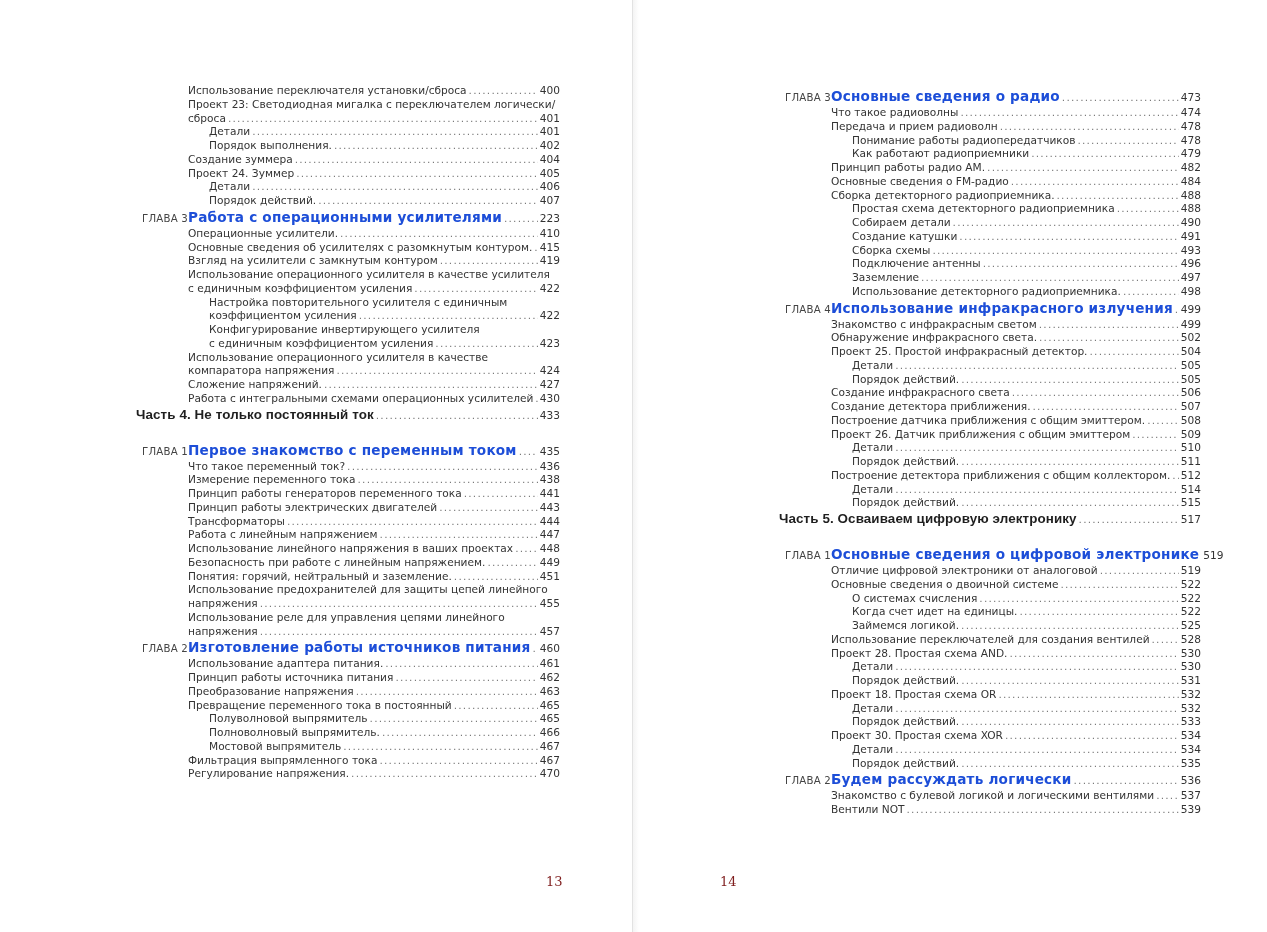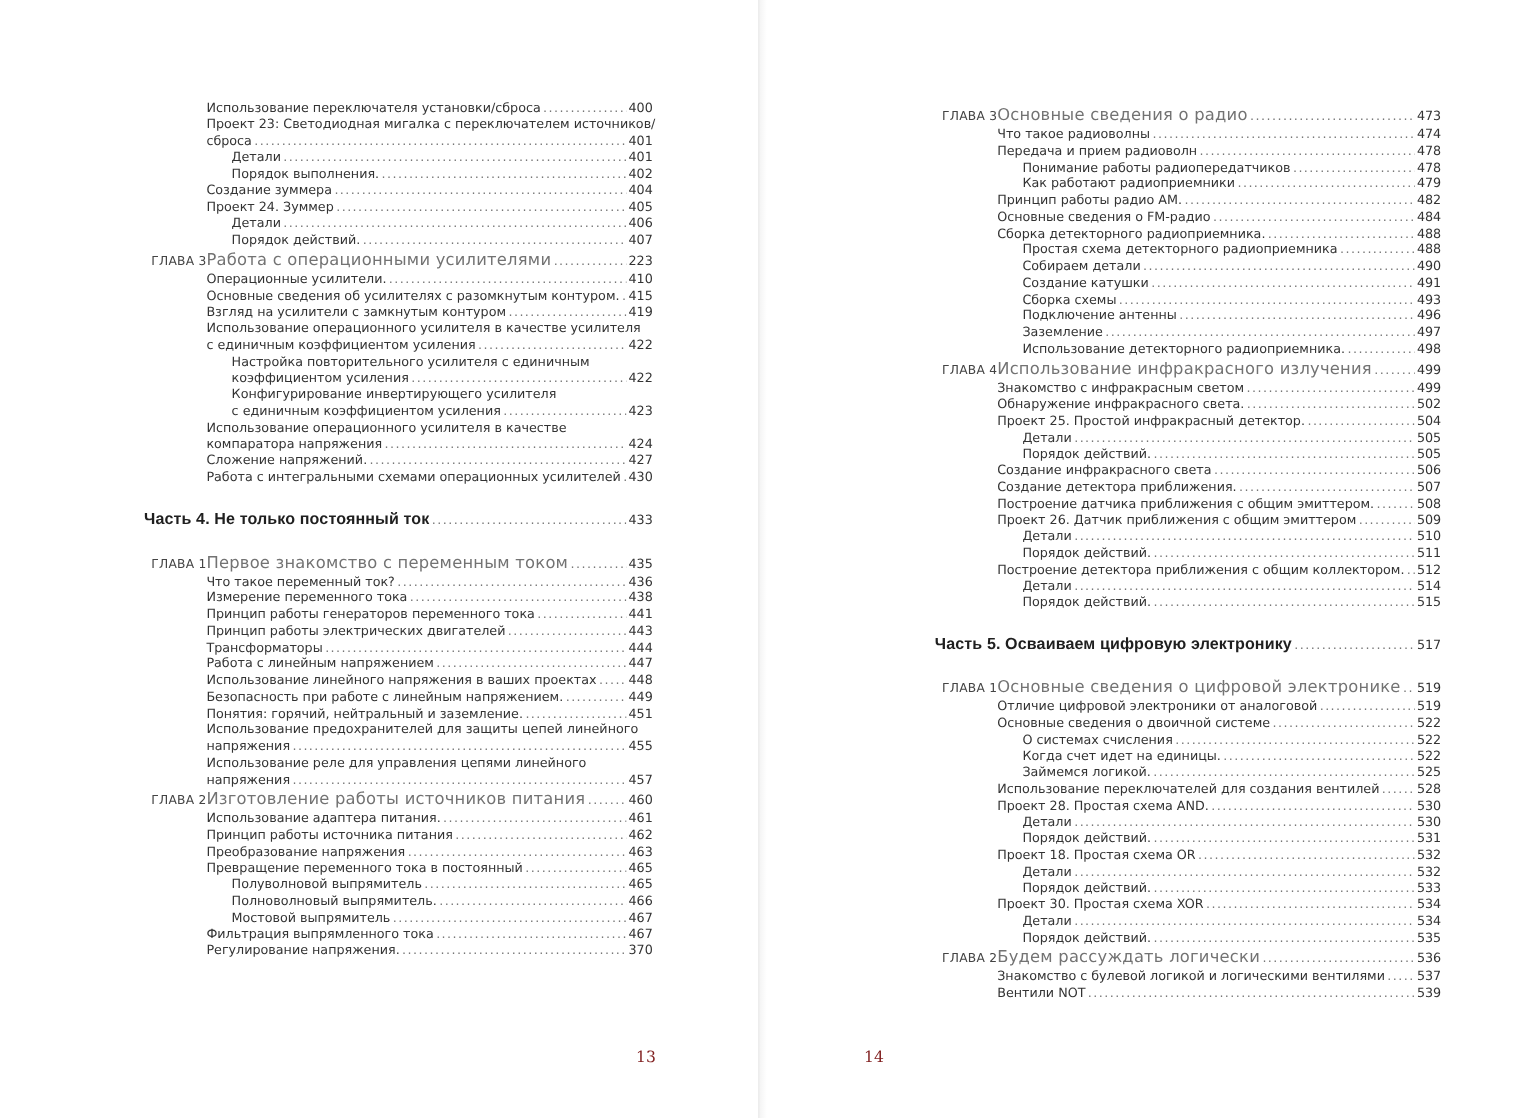--- a/index.html
+++ b/index.html
@@ -10,7 +10,7 @@
   .gutter { position:absolute; left:632px; top:0; width:1px; height:932px; background:#e2e2e2; }
   .gutter-shade { position:absolute; left:633px; top:0; width:6px; height:932px; background:linear-gradient(to right,#f4f4f4,#ffffff); }
   .page { position:absolute; top:0; height:932px; }
-  .page.left { left:0; width:632px; }
+  .page.left { left:16px; width:632px; }
   .page.right { left:634px; width:633px; }
   .toc { position:absolute; }
   .page.left .toc { left:120px; top:84px; width:424px; }

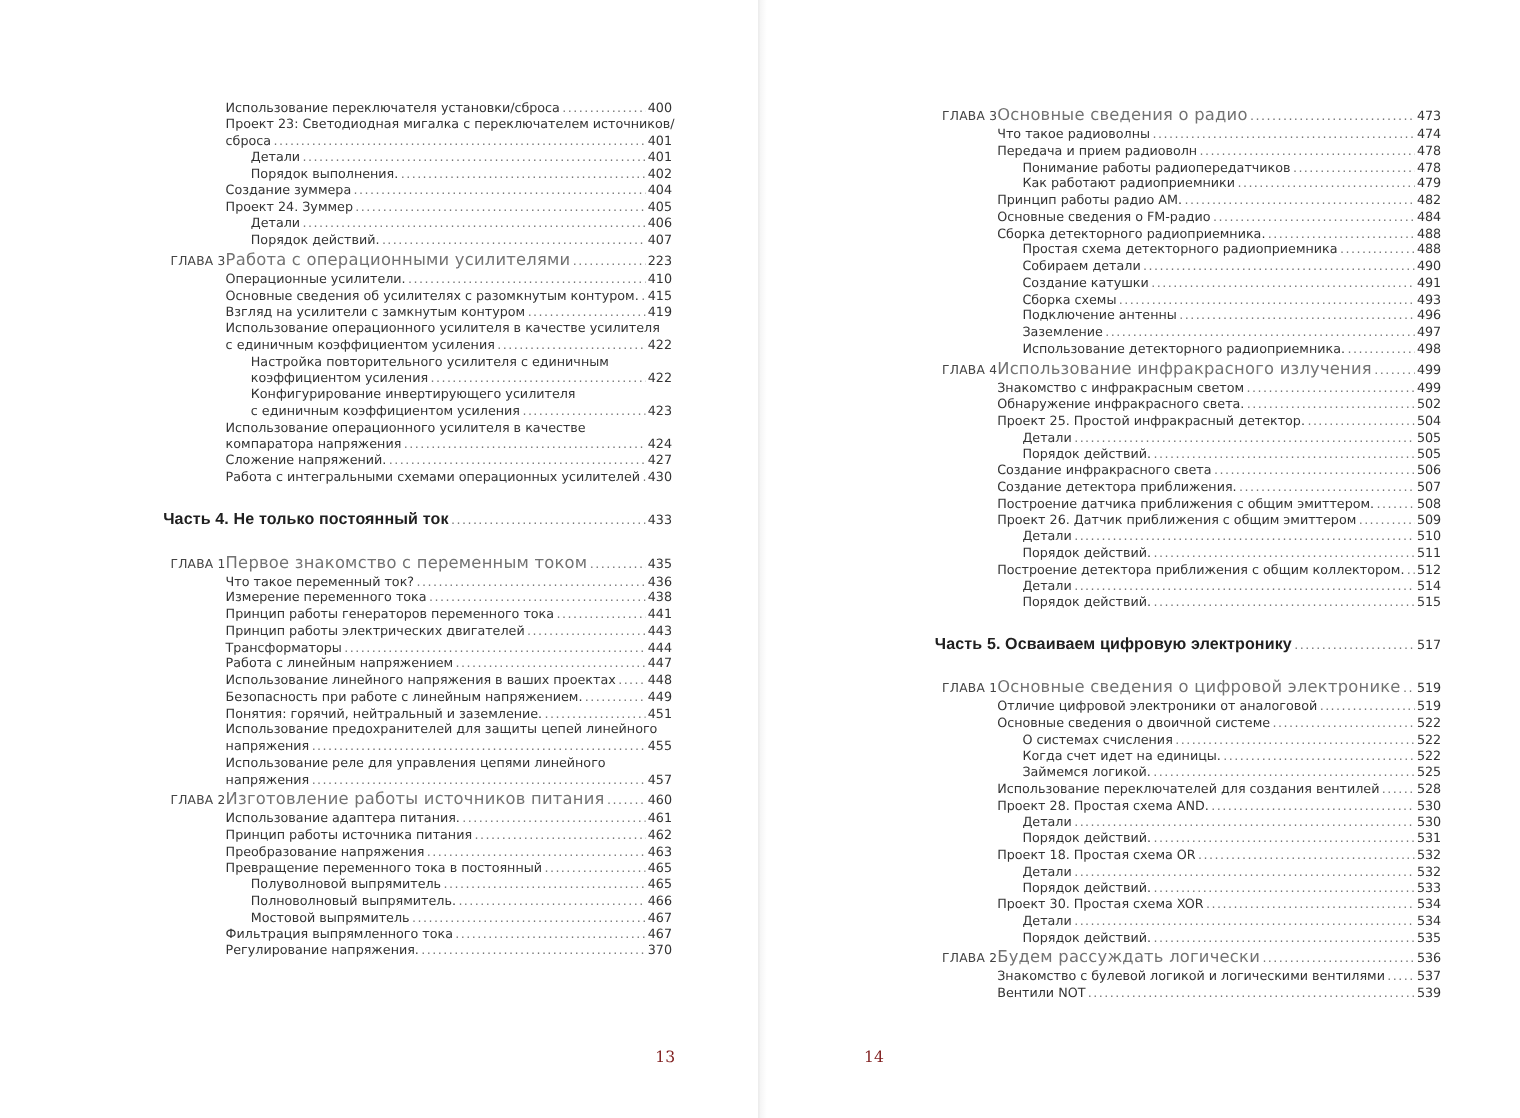--- a/index.html
+++ b/index.html
@@ -58,7 +58,7 @@
         </div>
       </div>
       <div class="row lvl1 wrap">
-        <span class="label-text first">Проект 23: Светодиодная мигалка с переключателем источников/</span>
+        <span class="label-text first">Проект 23: Светодиодная мигалка с переключателем логически/</span>
         <div class="entry">
           <span class="t">сброса</span>
           <span class="dots"></span>

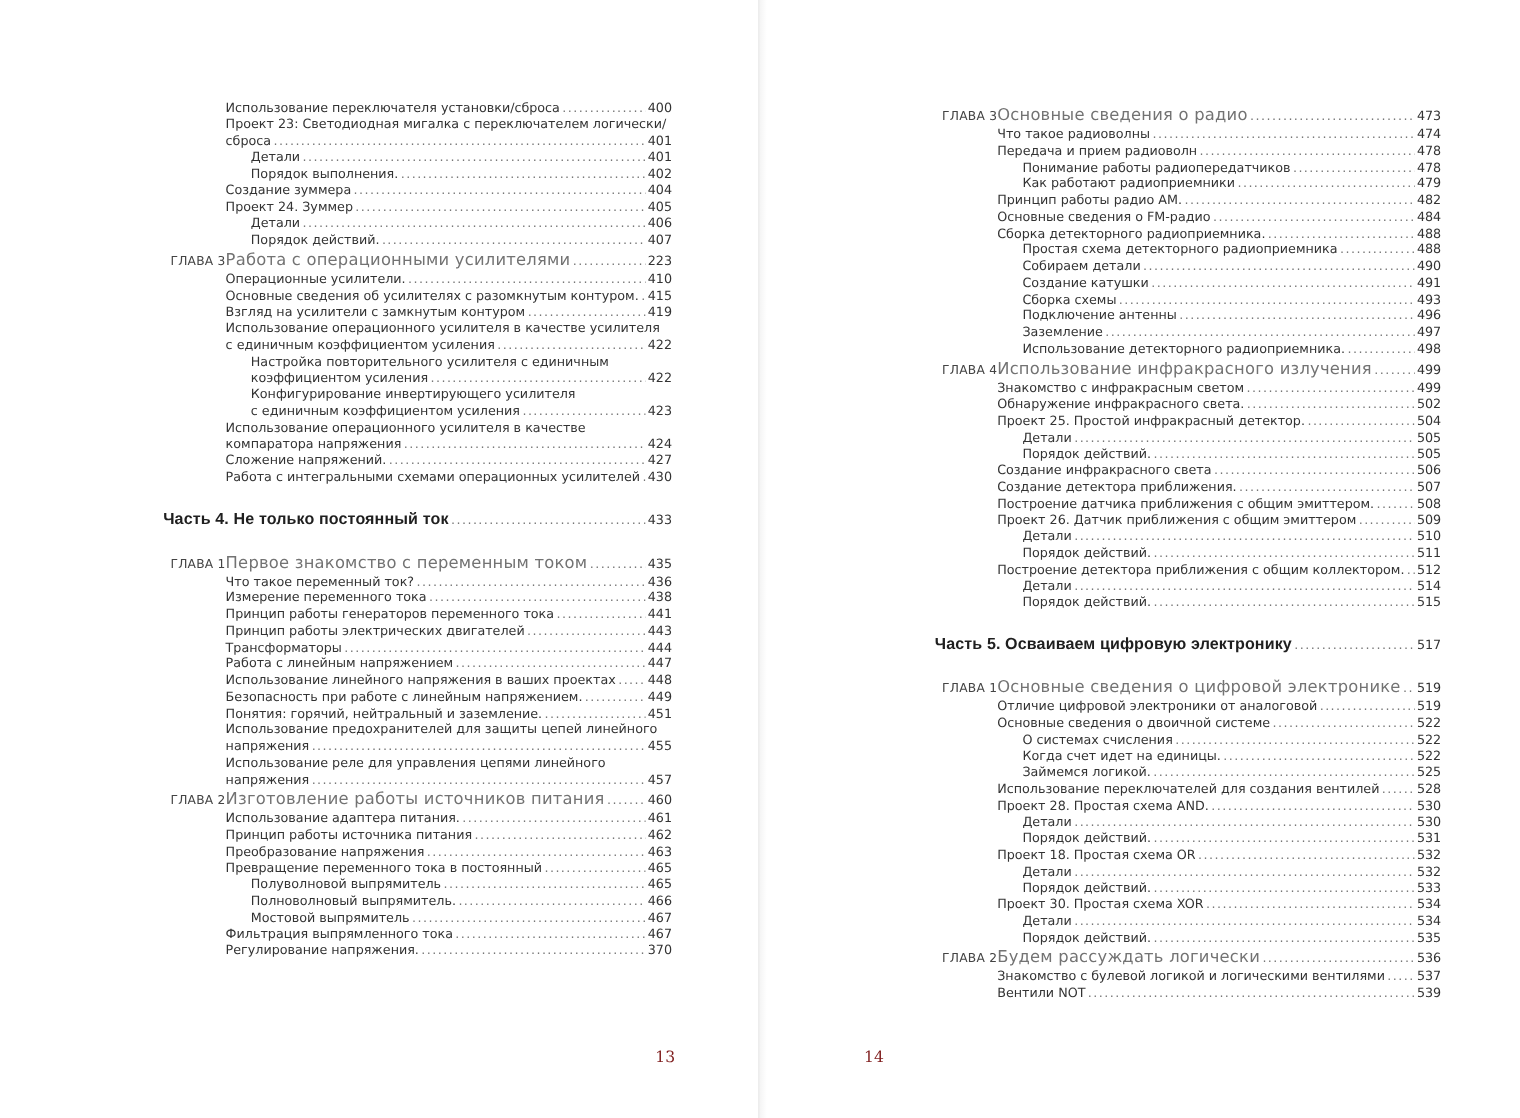--- a/index.html
+++ b/index.html
@@ -31,7 +31,7 @@
   .chapter { padding-left:0; margin-top:1px; }
   .chapter .entry { align-items:baseline;text-align:right; }
   .chapter .glava { width:52px; font-size:10.2px; color:#444; letter-spacing:0.2px; flex:0 0 52px; white-space:nowrap; }
-  .chapter .t { font-size:13.6px; font-weight:normal; color:#737373; letter-spacing:0.2px; }
+  .chapter .t { font-size:13.6px; font-weight:bold; color:#1d4ed8; letter-spacing:0.2px; }
   .chapter .row-inner { line-height:17px; }
 
   .part { margin-top:18px; margin-bottom:18px; }

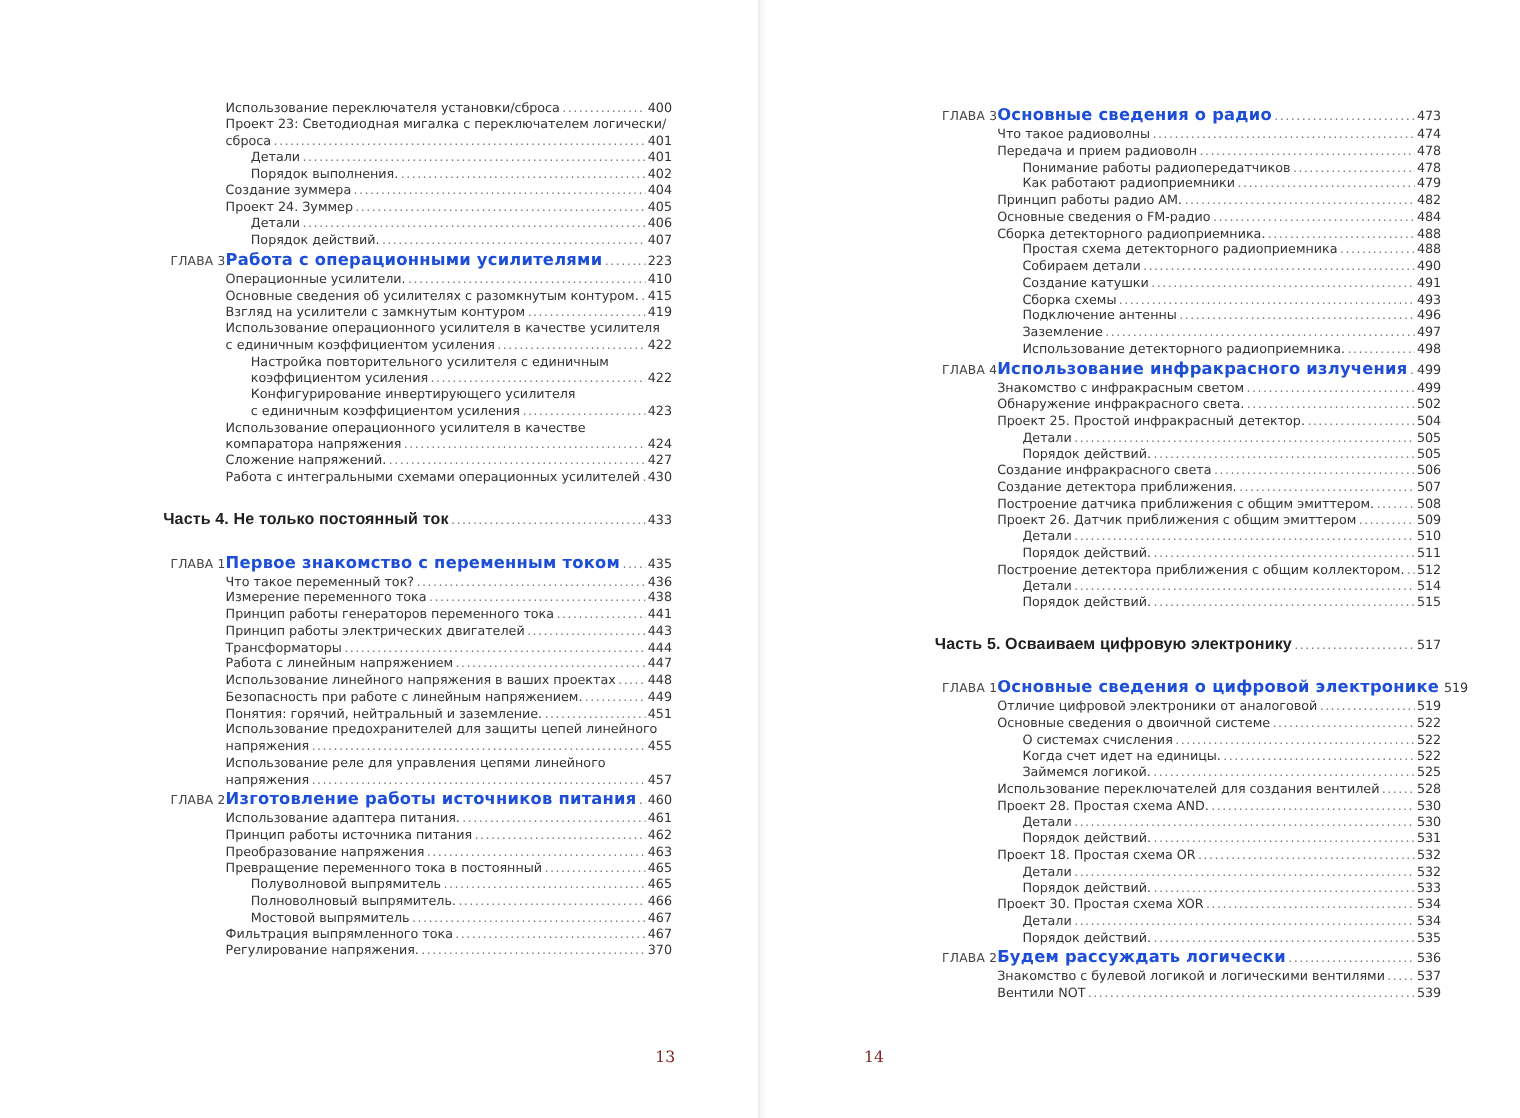--- a/index.html
+++ b/index.html
@@ -34,7 +34,7 @@
   .chapter .t { font-size:13.6px; font-weight:bold; color:#1d4ed8; letter-spacing:0.2px; }
   .chapter .row-inner { line-height:17px; }
 
-  .part { margin-top:18px; margin-bottom:18px; }
+  .part { margin-bottom:18px; }
   .part .t { font-size:13.4px; font-weight:bold; color:#1f1f1f; font-family:"Liberation Sans", sans-serif; letter-spacing:0.1px; }
   .part .row-inner { line-height:18px; }
 

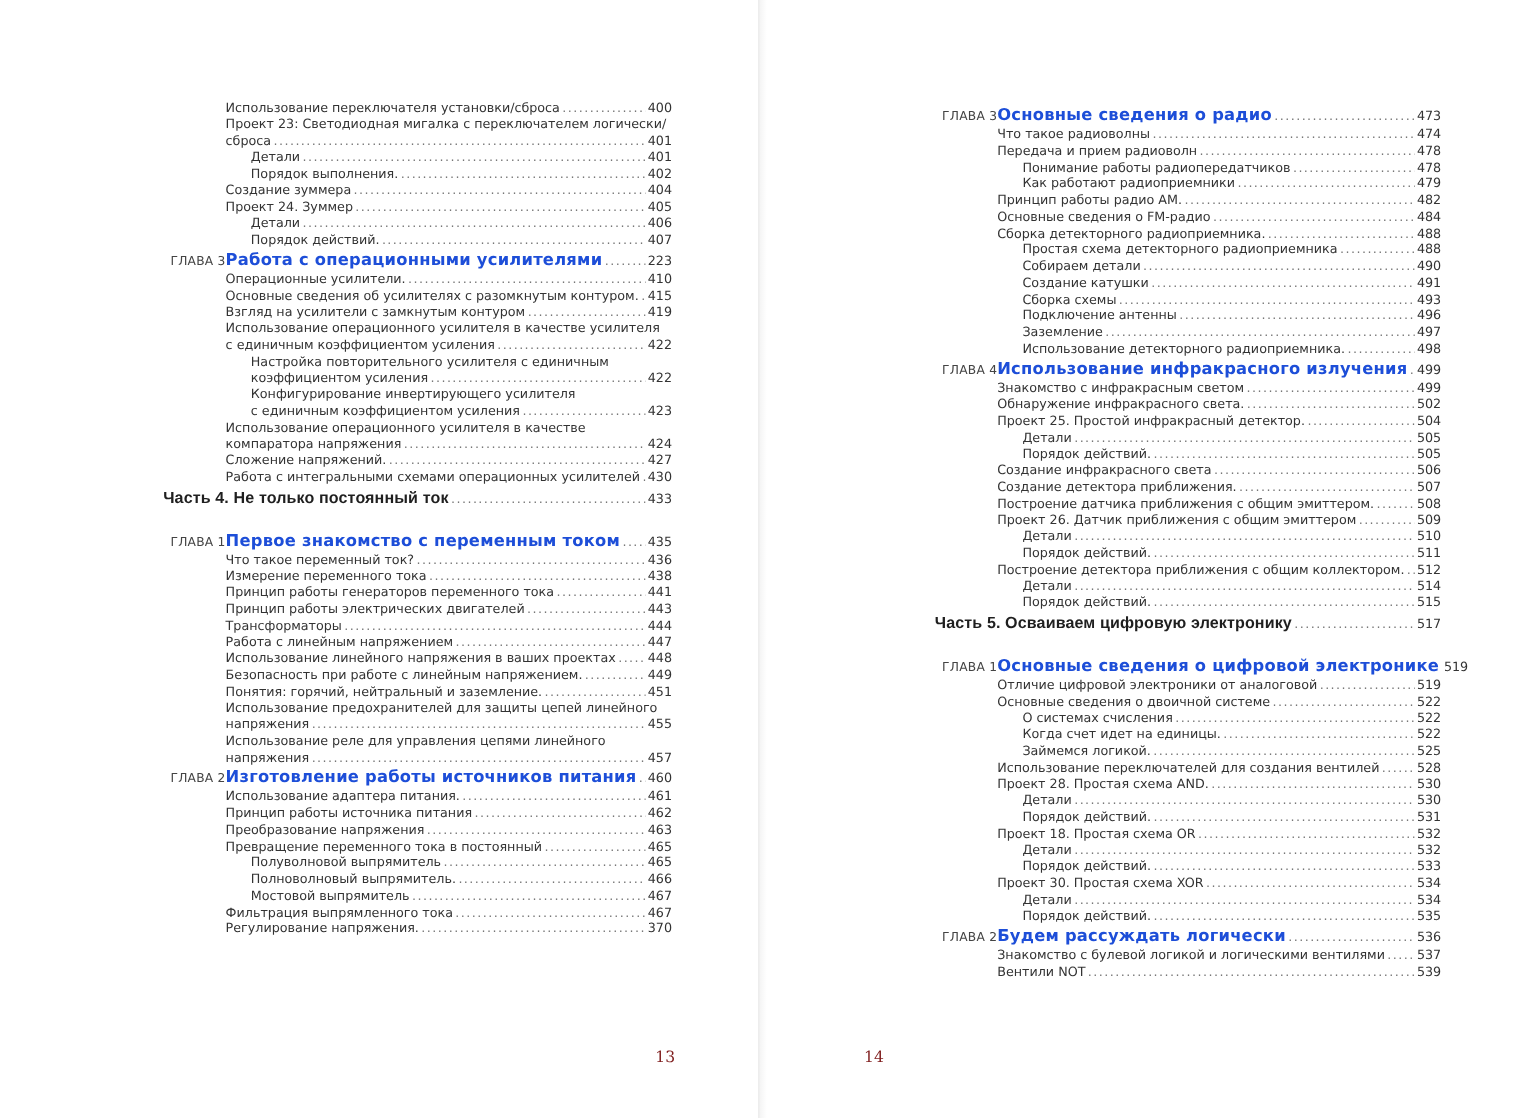--- a/index.html
+++ b/index.html
@@ -344,7 +344,7 @@
         <div class="entry">
           <span class="t">Регулирование напряжения.</span>
           <span class="dots"></span>
-          <span class="pg">370</span>
+          <span class="pg">470</span>
         </div>
       </div>
     </div>

